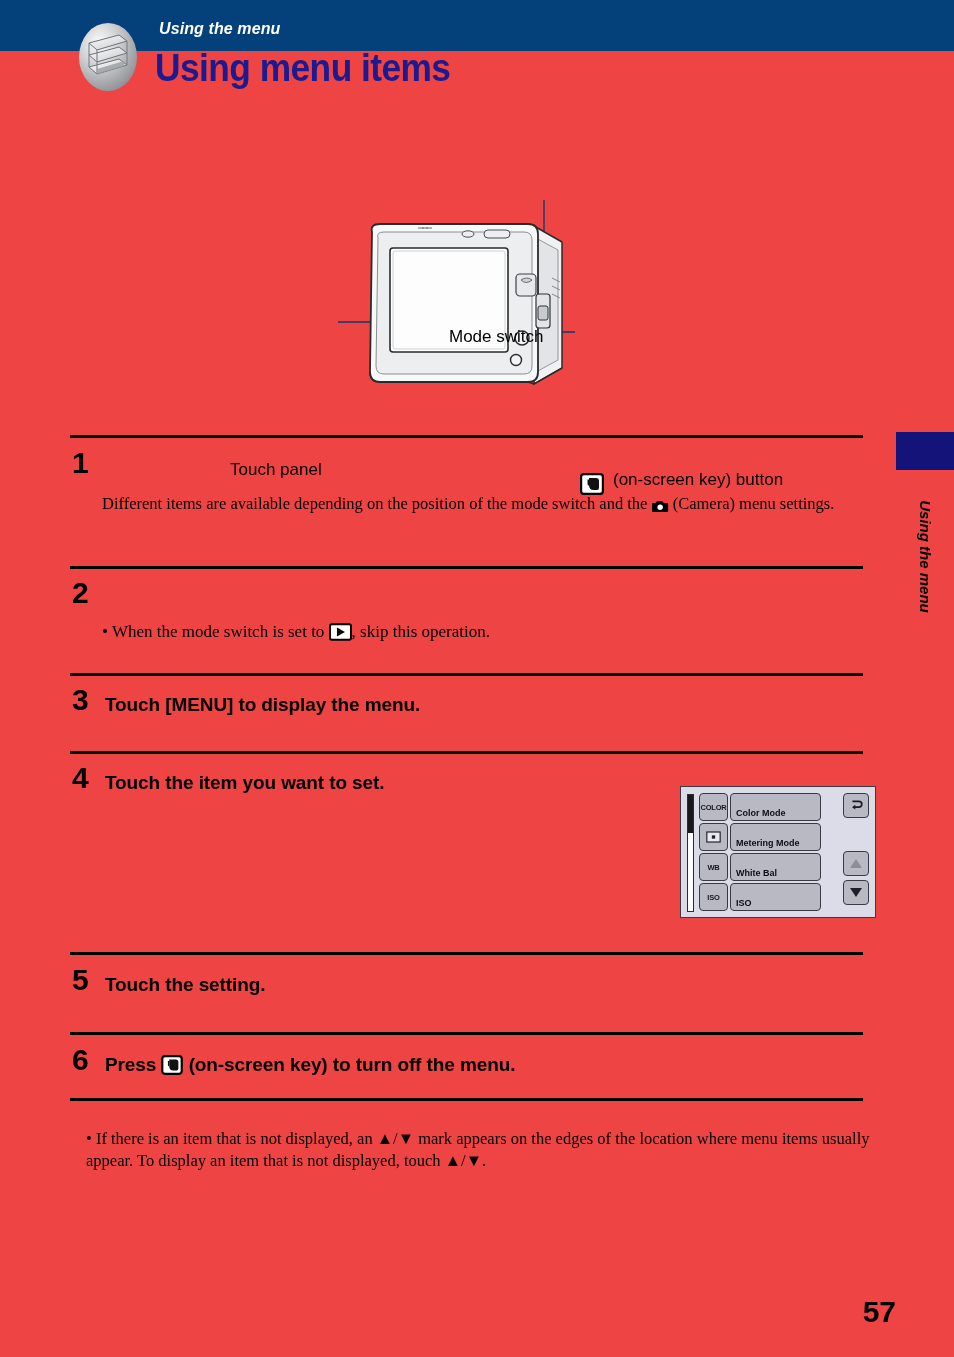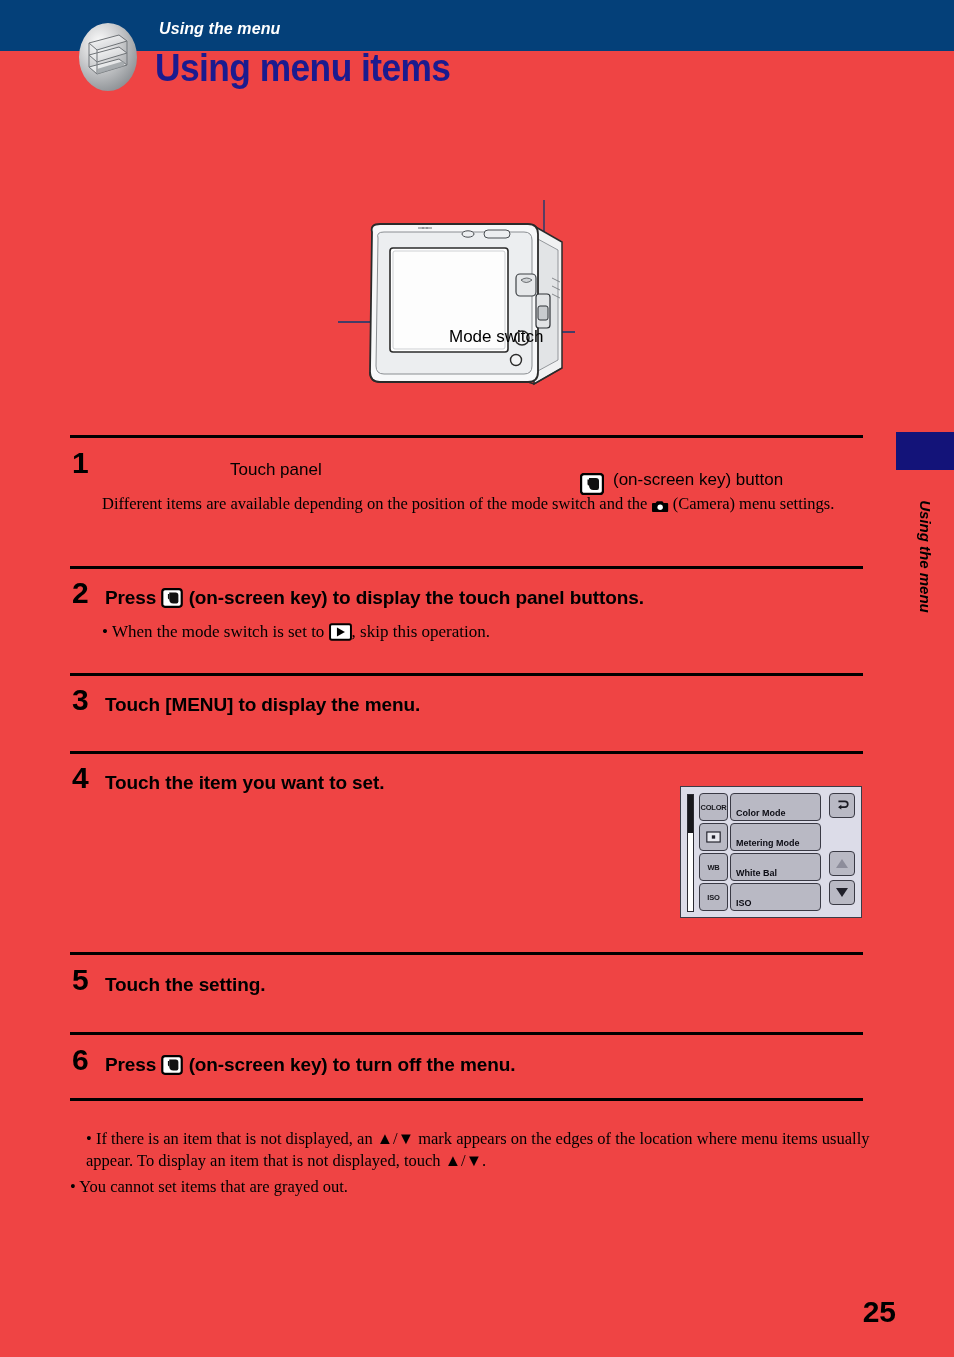--- a/index.html
+++ b/index.html
@@ -251,13 +251,6 @@
 
   <div class="rule thick" style="top:566px;"></div>
   <div class="step-num" style="left:72px; top:578px;">2</div>
-  <div class="step-head" style="left:105px; top:587px;">
-    <span>Press </span><span class="icon-inline"><svg viewBox="0 0 24 22" width="22" height="20">
-          <rect x="1.3" y="1.3" width="21.4" height="19.4" rx="3" fill="#fff" stroke="#000" stroke-width="2.4"></rect>
-          <path d="M9 5 L9 12 Q9 17 13.5 17 L17 17 Q19 17 19 14.5 L19 8 Q19 5 16 5 Z" fill="#111"></path>
-          <path d="M7.5 6.5 L7.5 11 Q7.5 12.6 9 12.6 L9 6.5 Z" fill="#111"></path>
-        </svg></span><span> (on-screen key) to display the touch panel buttons.</span>
-  </div>
   <div class="bullet-line" style="left:102px; top:621px; width:760px;">
     <span>• When the mode switch is set to </span><span class="icon-inline"><svg viewBox="0 0 26 20" width="23" height="18">
           <rect x="1.2" y="1.2" width="23.6" height="17.6" rx="2" fill="#fff" stroke="#000" stroke-width="2.2"></rect>

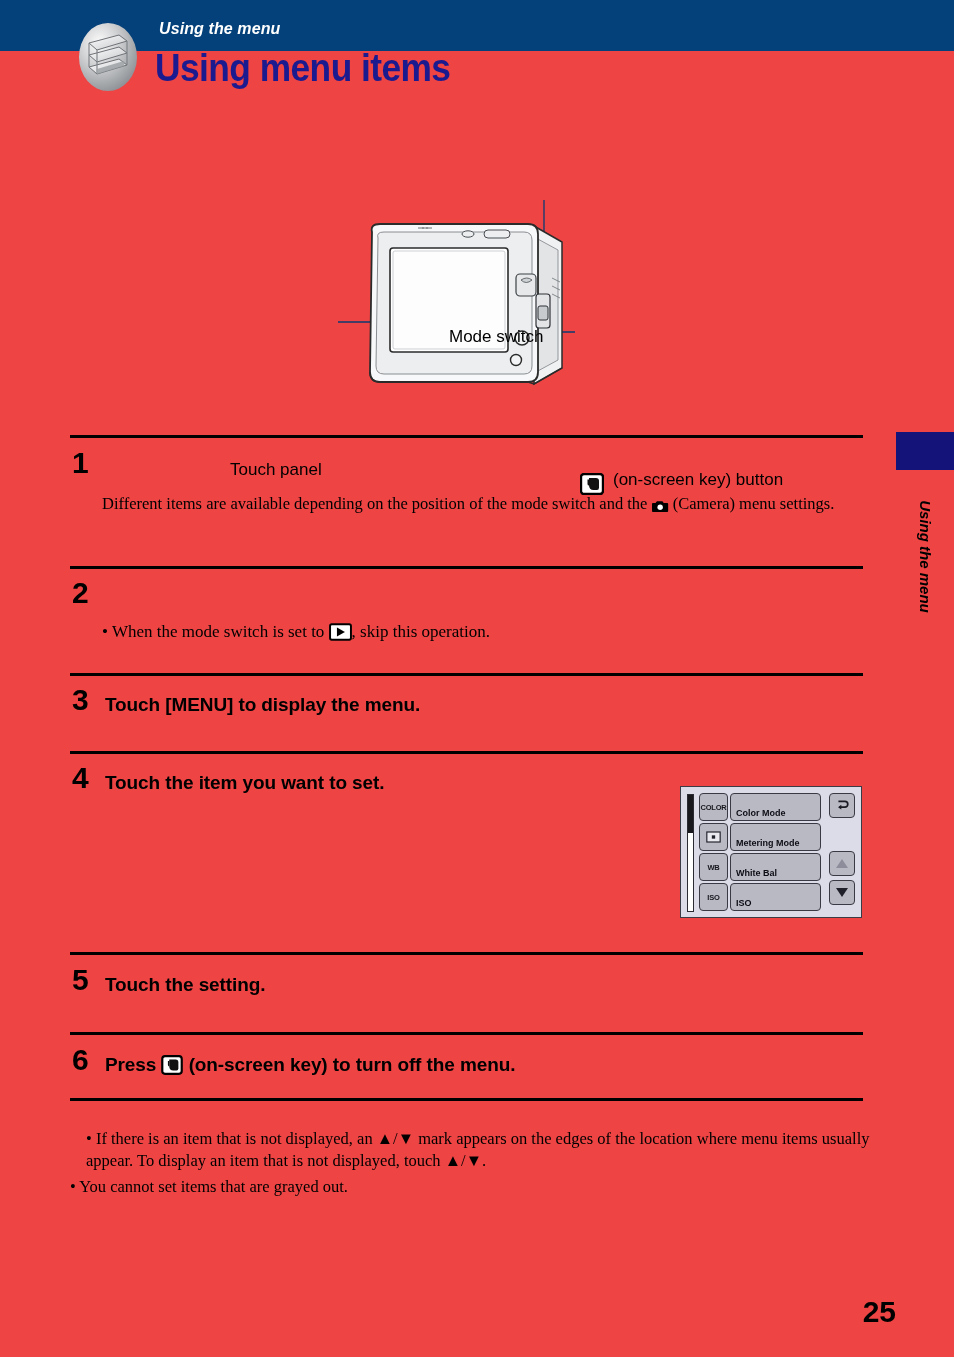--- a/index.html
+++ b/index.html
@@ -72,7 +72,7 @@
 
   
   .menu-shot {
-    position: absolute; left: 680px; top: 786px; width: 182px; height: 132px;
+    position: absolute; left: 680px; top: 786px; width: 196px; height: 132px;
     background: #dcdce8; border: 1px solid #3b3b46;
   }
   .menu-scroll {

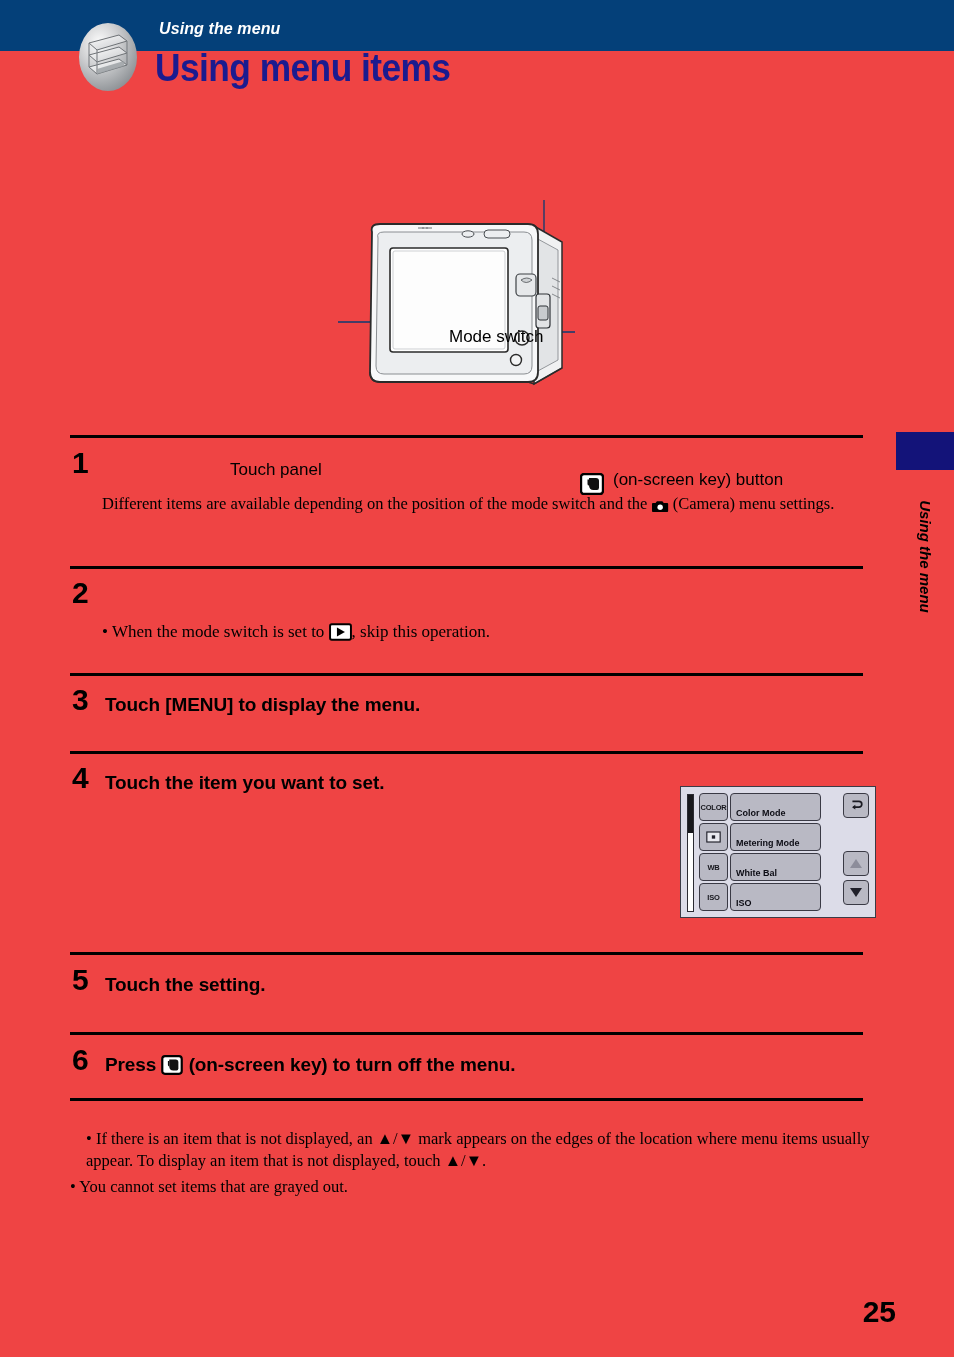--- a/index.html
+++ b/index.html
@@ -344,7 +344,6 @@
   <div class="rule thick" style="top:1098px;"></div>
 
   <div class="step-body" style="left:86px; top:1128px; width:790px;">• If there is an item that is not displayed, an ▲/▼ mark appears on the edges of the location where menu items usually appear. To display an item that is not displayed, touch ▲/▼.</div>
-  <div class="step-body" style="left:70px; top:1176px; width:790px;">• You cannot set items that are grayed out.</div>
 
   <div class="side-tab-block"></div>
   <div class="side-tab-text">

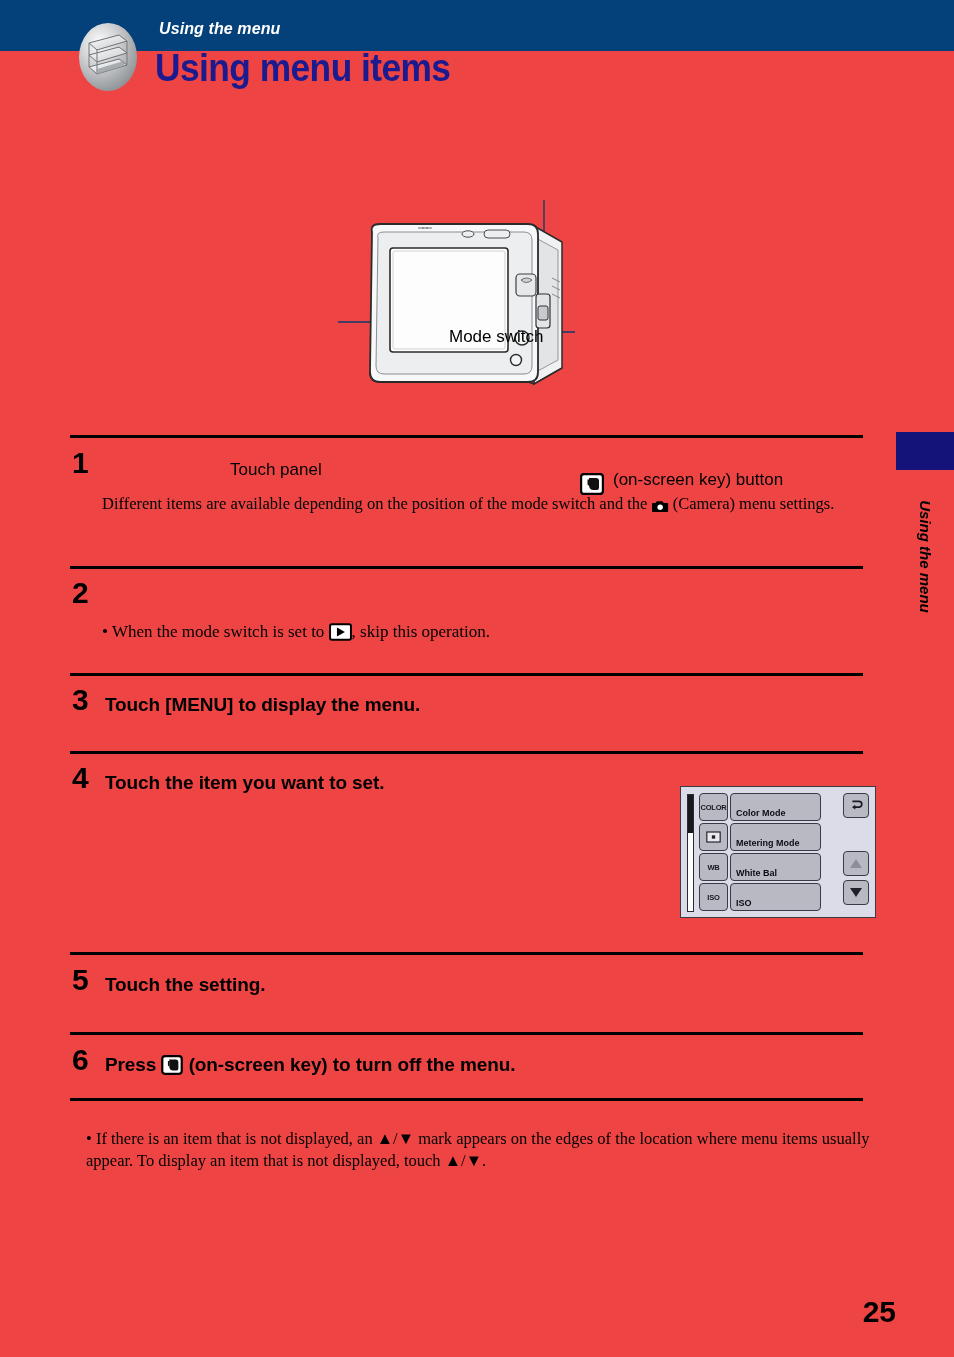--- a/index.html
+++ b/index.html
@@ -350,7 +350,7 @@
     <span>Using the menu</span>
   </div>
 
-  <div class="page-number">25</div>
+  <div class="page-number">57</div>
 
 </div>
 

